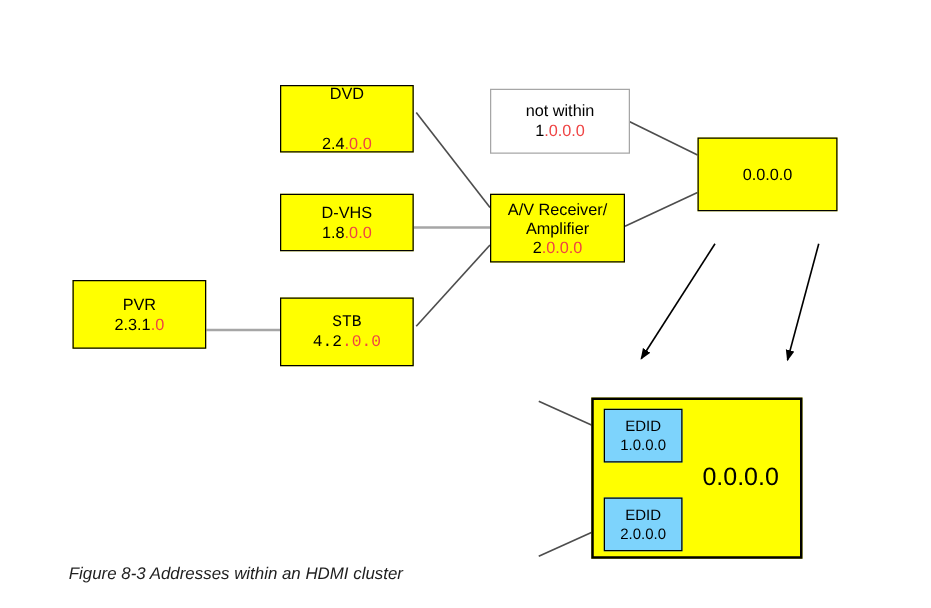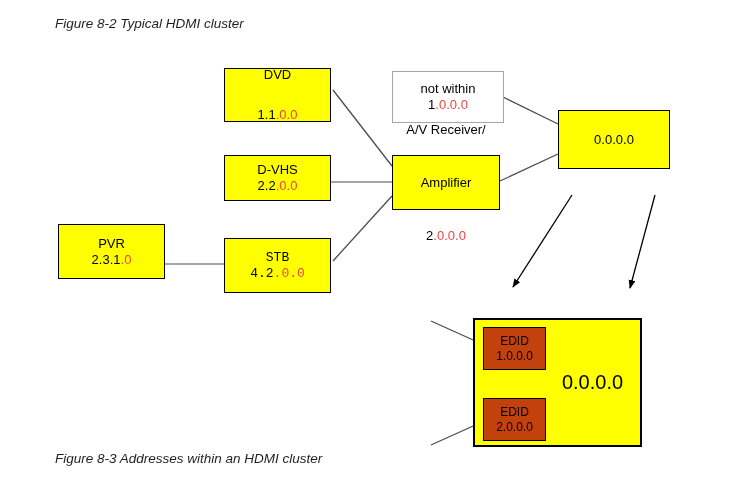--- a/index.html
+++ b/index.html
@@ -73,7 +73,6 @@
 
 <div class="page">
 
-  <div class="fig-caption cap-top">Figure 8-2 Typical HDMI cluster</div>
 
   <svg class="wires" width="745" height="486" viewBox="0 0 745 486">
     <defs>

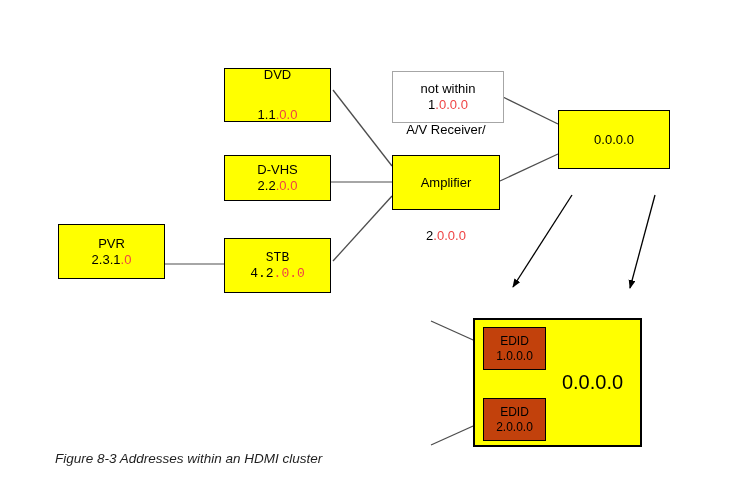--- a/index.html
+++ b/index.html
@@ -97,7 +97,7 @@
 
   <div class="node n-dvd">
     <div>DVD</div>
-    <div><span>1.1</span><span class="dim">.0.0</span></div>
+    <div><span>2.4</span><span class="dim">.0.0</span></div>
   </div>
 
   <div class="node white n-np">

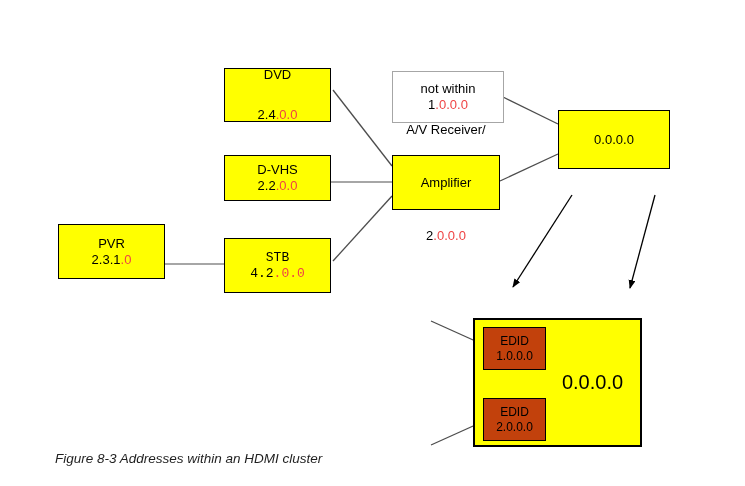--- a/index.html
+++ b/index.html
@@ -40,7 +40,7 @@
   .n-np  {left:392px;top:71px; width:112px;height:52px;}
   .n-tv  {left:558px;top:110px;width:112px;height:59px;}
   .n-dvhs{left:224px;top:155px;width:107px;height:46px;}
-  .n-av  {left:392px;top:155px;width:108px;height:55px;line-height:15px;gap:38px;}
+  .n-av  {left:392px;top:155px;width:108px;height:55px;line-height:15px;}
   .n-pvr {left:58px; top:224px;width:107px;height:55px;}
   .n-stb {left:224px;top:238px;width:107px;height:55px;font-family:Liberation Mono, monospace;}
 

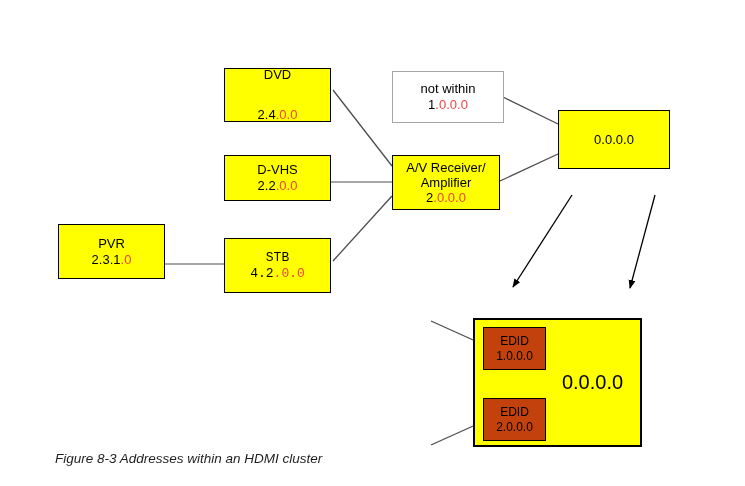--- a/index.html
+++ b/index.html
@@ -111,7 +111,7 @@
 
   <div class="node n-dvhs">
     <div>D-VHS</div>
-    <div><span>2.2</span><span class="dim">.0.0</span></div>
+    <div><span>1.8</span><span class="dim">.0.0</span></div>
   </div>
 
   <div class="node n-av">

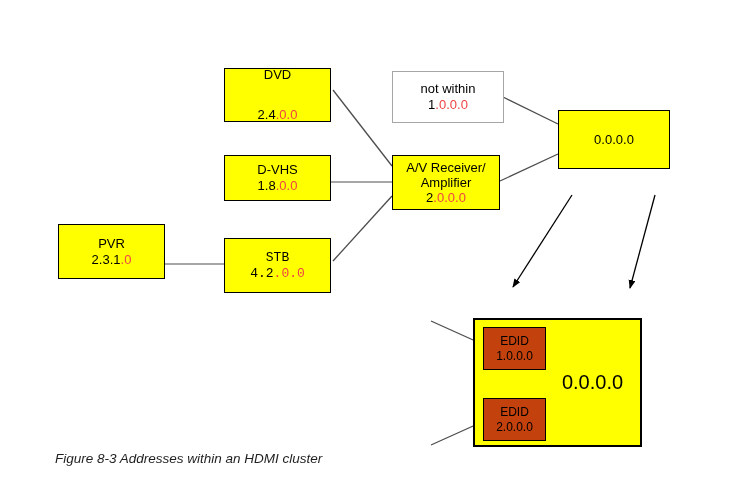--- a/index.html
+++ b/index.html
@@ -55,7 +55,7 @@
     position:absolute;
     box-sizing:border-box;
     width:63px;height:43px;
-    background:#c2410c;border:1px solid #000000;
+    background:#7dd3fc;border:1px solid #000000;
     display:flex;flex-direction:column;
     align-items:center;justify-content:center;
     font-size:12px;line-height:15px;color:#000000;text-align:center;

